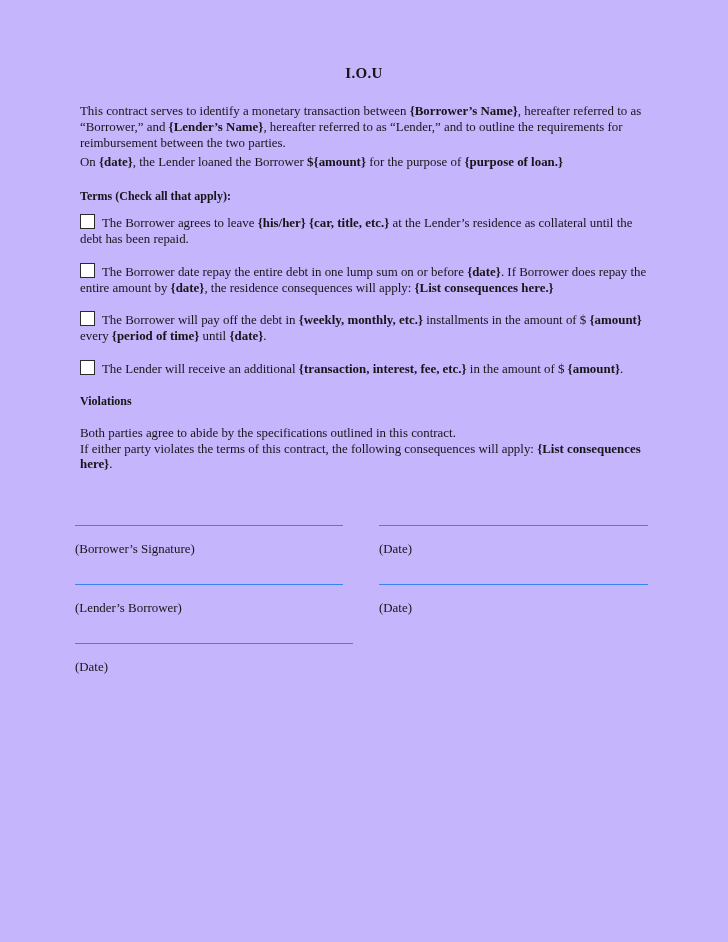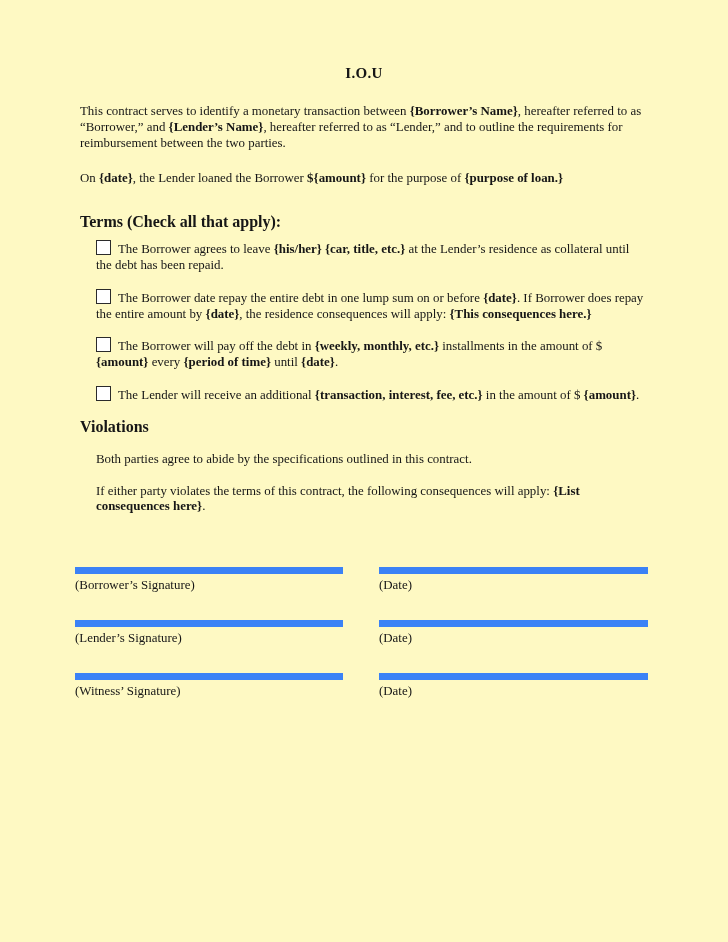--- a/index.html
+++ b/index.html
@@ -11,7 +11,7 @@
     position: relative;
     width: 728px;
     height: 942px;
-    background: #fef9c3;
+    background: #c4b5fd;
     box-sizing: border-box;
     padding: 64px 80px 0 80px;
     font-family: "Liberation Serif", "DejaVu Serif", serif;

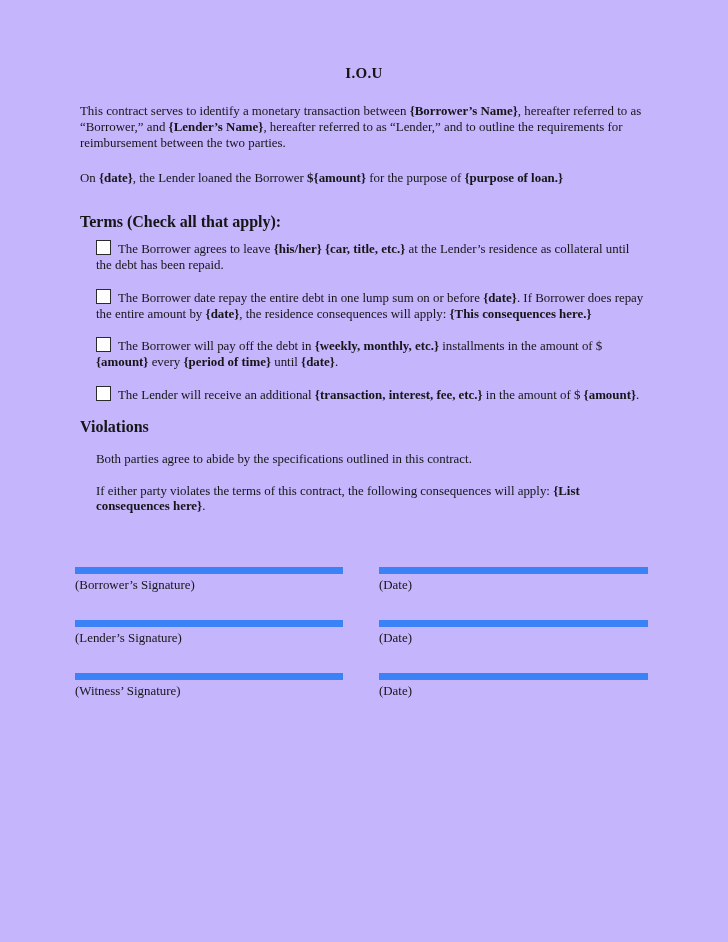--- a/index.html
+++ b/index.html
@@ -29,7 +29,7 @@
     letter-spacing: 0.3px;
   }
   .para { margin: 0; }
-  .intro { margin-bottom: 20px; }
+  .intro { margin-bottom: 4px; }
   .loan { margin-bottom: 27px; }
   .section-heading {
     margin: 0 0 10px 0;

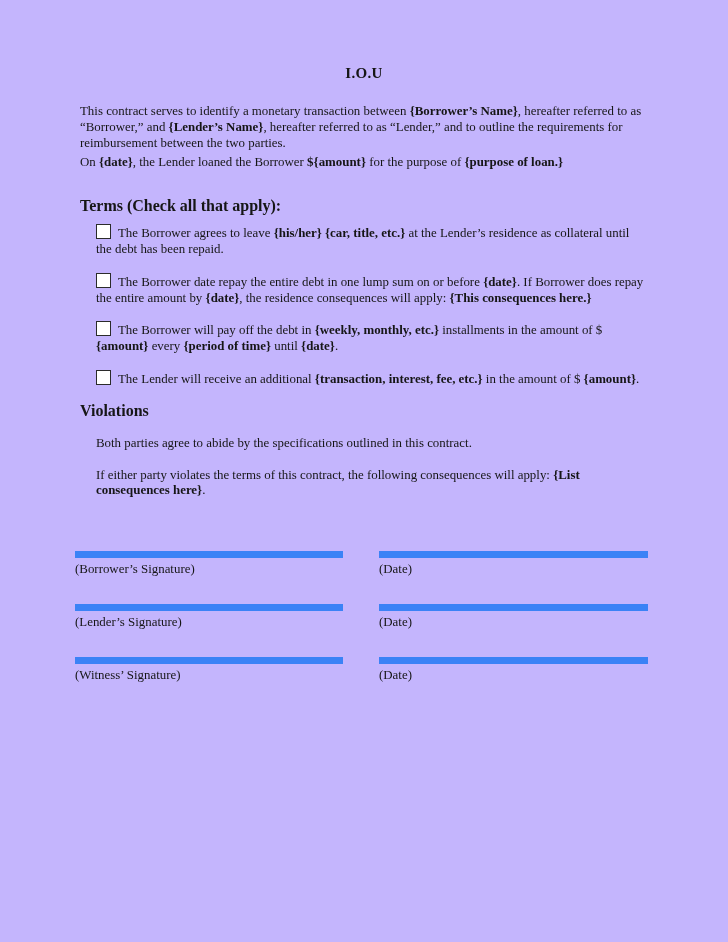--- a/index.html
+++ b/index.html
@@ -30,7 +30,7 @@
   }
   .para { margin: 0; }
   .intro { margin-bottom: 4px; }
-  .loan { margin-bottom: 27px; }
+  .loan { margin-bottom: 17px; }
   .section-heading {
     margin: 0 0 10px 0;
     font-size: 16px;

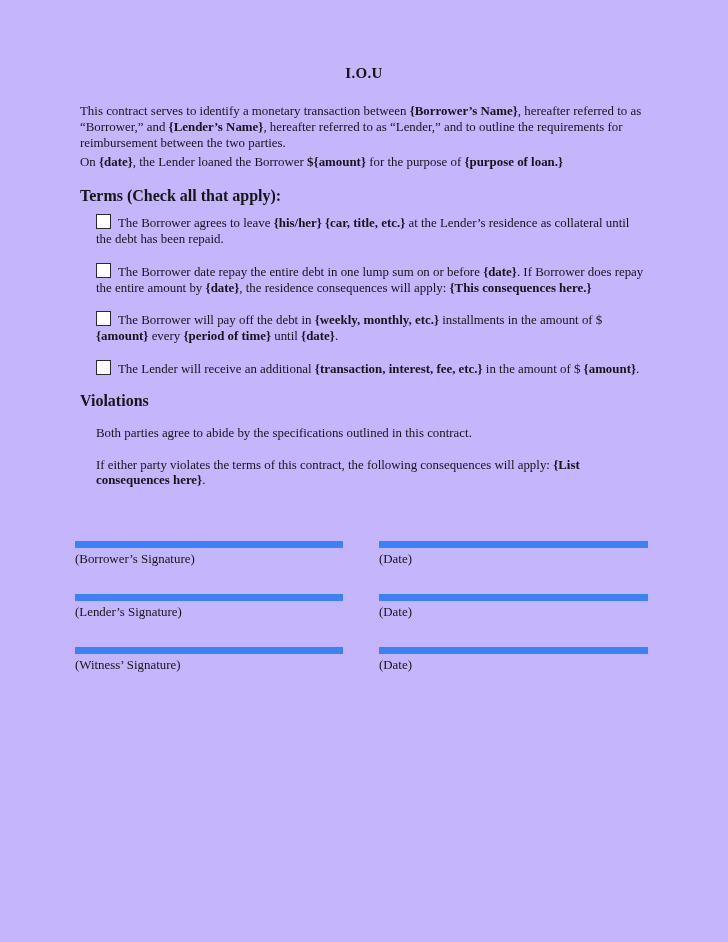--- a/index.html
+++ b/index.html
@@ -33,7 +33,7 @@
   .loan { margin-bottom: 17px; }
   .section-heading {
     margin: 0 0 10px 0;
-    font-size: 16px;
+    font-size: 12px;
     line-height: 16px;
     font-weight: 700;
   }

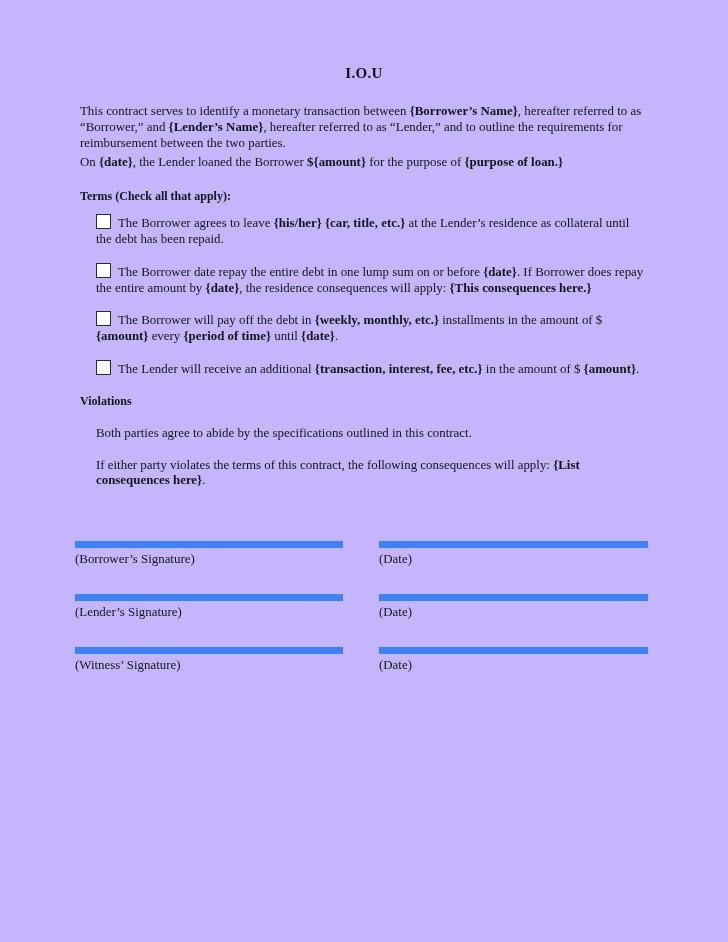--- a/index.html
+++ b/index.html
@@ -37,7 +37,7 @@
     line-height: 16px;
     font-weight: 700;
   }
-  .term-item { margin: 0 0 15px 16px; }
+  .term-item { margin: 0 0 15px 0; }
   .checkbox {
     display: inline-block;
     width: 13px;

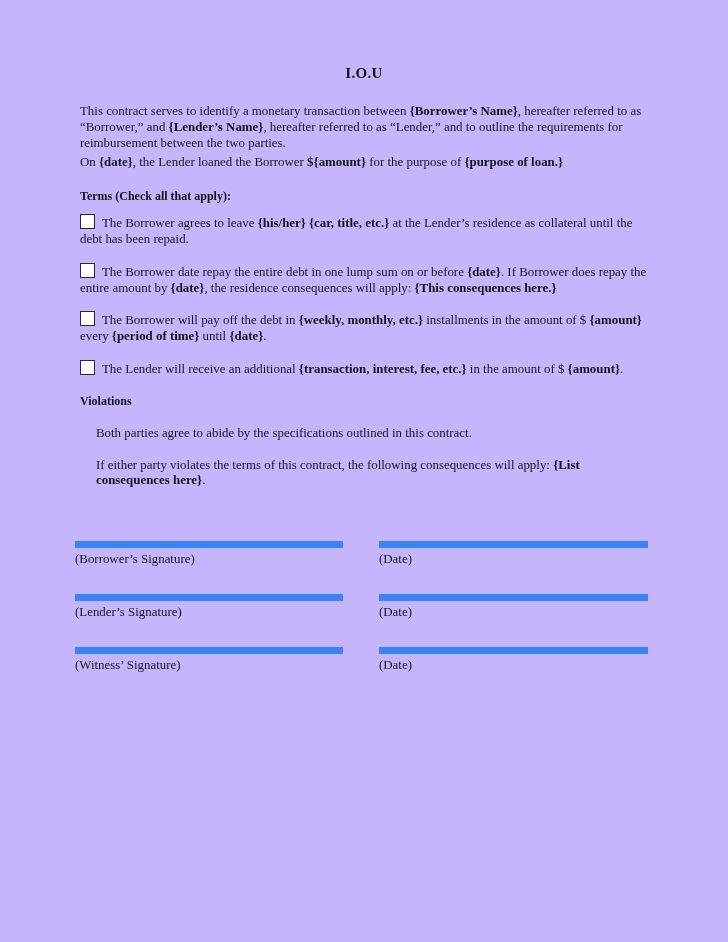--- a/index.html
+++ b/index.html
@@ -78,7 +78,7 @@
 
   <p class="para term-item"><span class="checkbox"></span><span><span>The Borrower agrees to leave </span><span class="bold">{his/her} {car, title, etc.}</span><span> at the Lender’s residence as collateral until the debt has been repaid.</span></span></p>
 
-  <p class="para term-item"><span class="checkbox"></span><span><span>The Borrower date repay the entire debt in one lump sum on or before </span><span class="bold">{date}</span><span>. If Borrower does repay the entire amount by </span><span class="bold">{date}</span><span>, the residence consequences will apply: </span><span class="bold">{This consequences here.}</span></span></p>
+  <p class="para term-item"><span class="checkbox"></span><span><span>The Borrower date repay the entire debt in one lump sum on or before </span><span class="bold">{date}</span><span>. If Borrower does repay the entire amount by </span><span class="bold">{date}</span><span>, the residence consequences will apply: </span><span class="bold">{List consequences here.}</span></span></p>
 
   <p class="para term-item"><span class="checkbox"></span><span><span>The Borrower will pay off the debt in </span><span class="bold">{weekly, monthly, etc.}</span><span> installments in the amount of $ </span><span class="bold">{amount}</span><span> every </span><span class="bold">{period of time}</span><span> until </span><span class="bold">{date}</span><span>.</span></span></p>
 

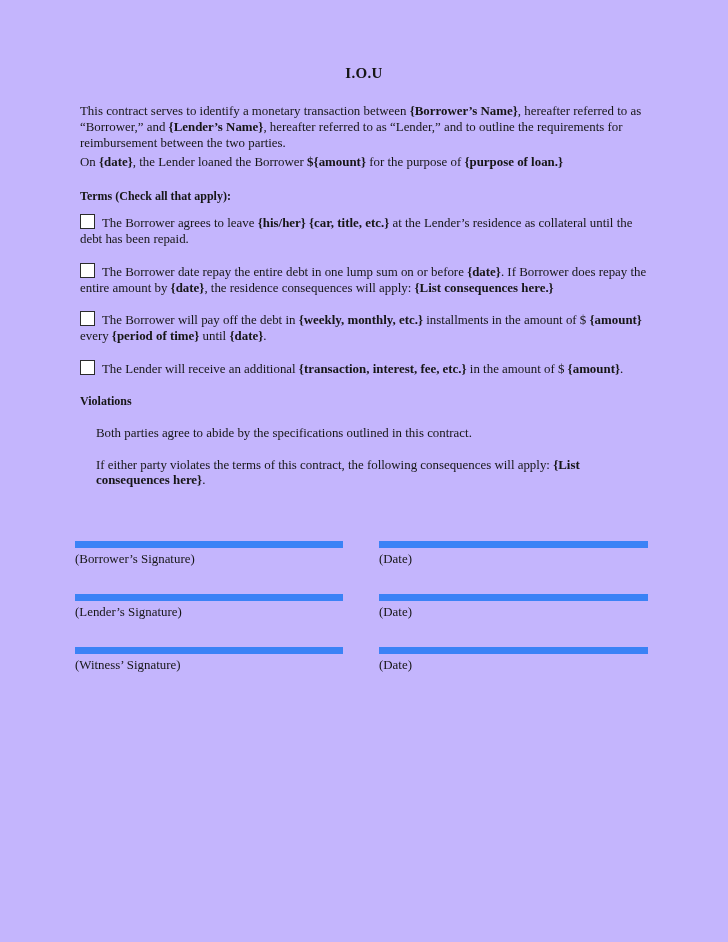--- a/index.html
+++ b/index.html
@@ -48,7 +48,7 @@
     vertical-align: -2px;
   }
   .violations-heading { margin: 6px 0 17px 0; }
-  .tight { margin: 16px; }
+  .tight { margin: 0; }
   .bold { font-weight: 700; }
   .signatures { margin: 52px 0 0 -5px; }
   .sig-row {

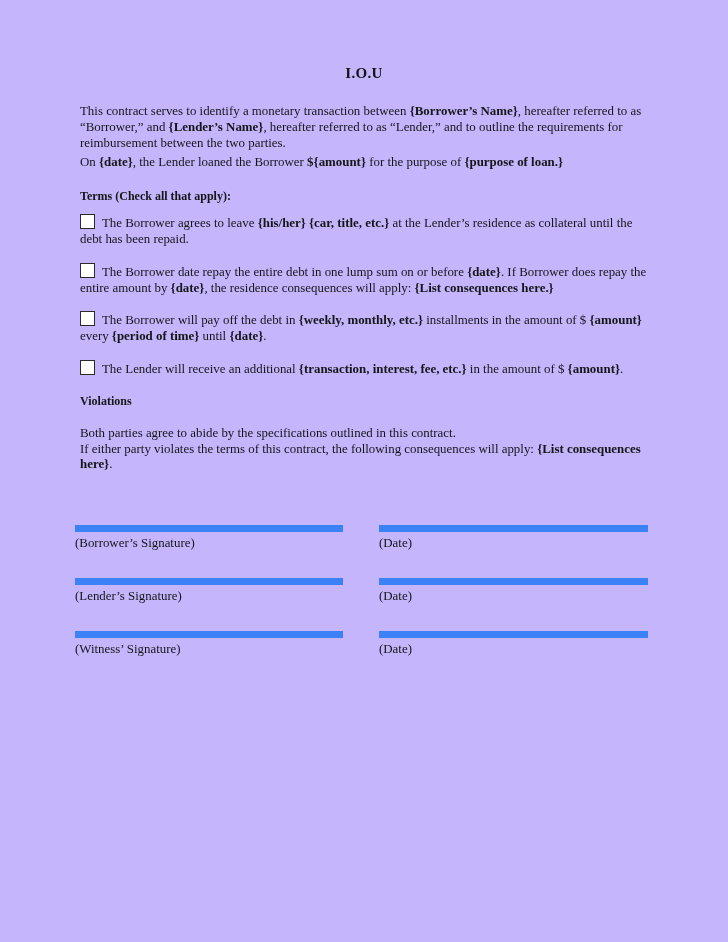--- a/index.html
+++ b/index.html
@@ -57,8 +57,8 @@
     margin-bottom: 26px;
   }
   .sig-col {
-    border-top: 7px solid #3b82f6;
-    padding-top: 4px;
+    border-top: 1px solid #3b82f6;
+    padding-top: 16px;
   }
   .sig-left  { width: 277px; }
   .sig-right { width: 278px; }

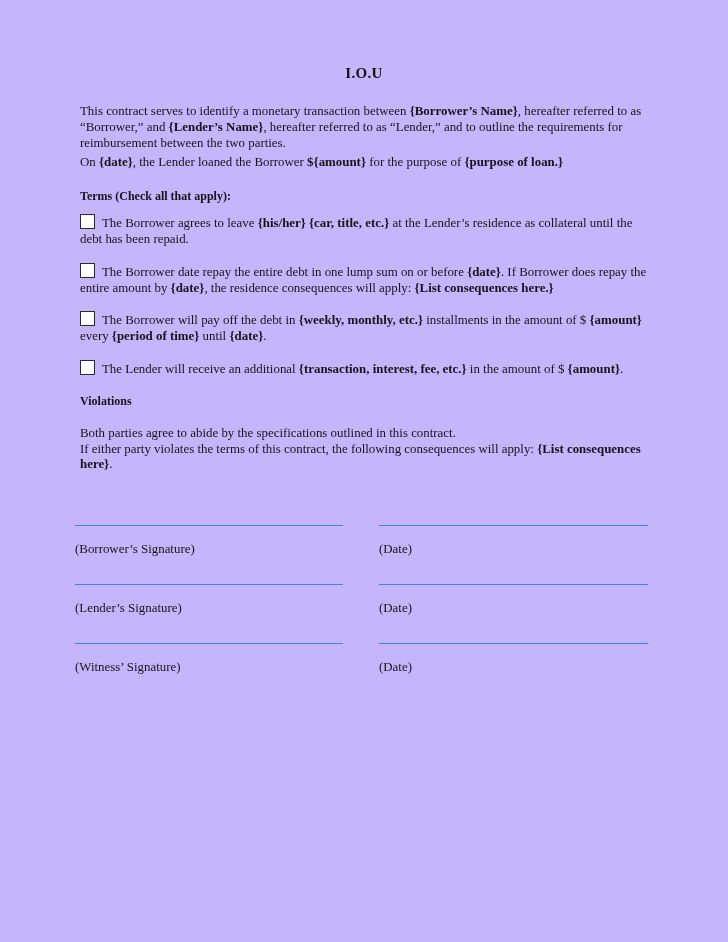--- a/index.html
+++ b/index.html
@@ -101,7 +101,7 @@
 
     <div class="sig-row">
       <div class="sig-col sig-left">
-        <span>(Lender’s Signature)</span>
+        <span>(Lender’s Borrower)</span>
       </div>
       <div class="sig-col sig-right">
         <span>(Date)</span>

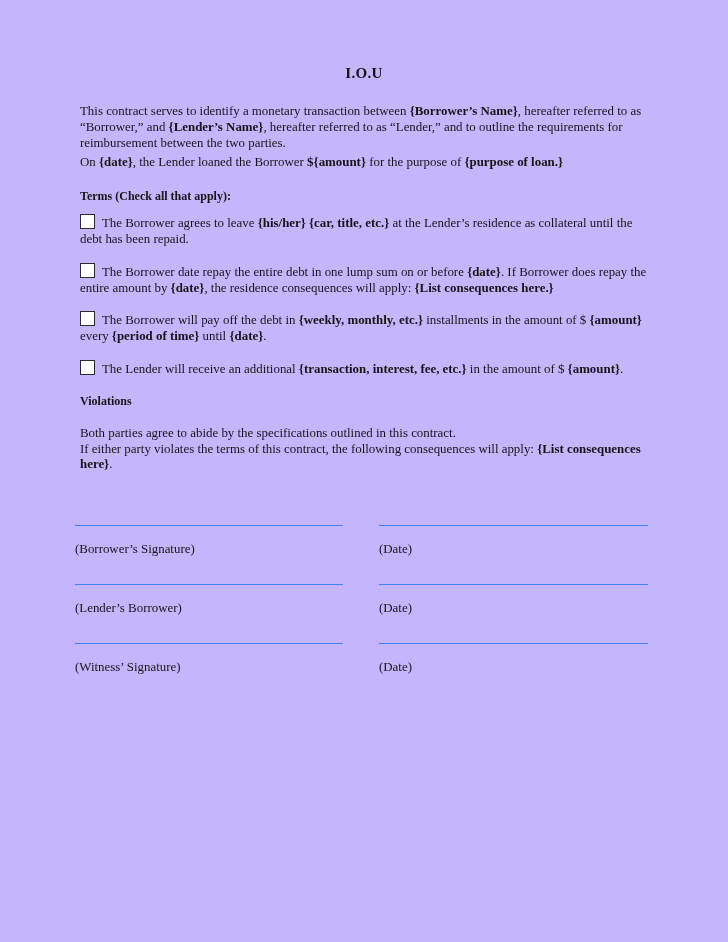--- a/index.html
+++ b/index.html
@@ -109,9 +109,6 @@
     </div>
 
     <div class="sig-row">
-      <div class="sig-col sig-left">
-        <span>(Witness’ Signature)</span>
-      </div>
       <div class="sig-col sig-right">
         <span>(Date)</span>
       </div>

